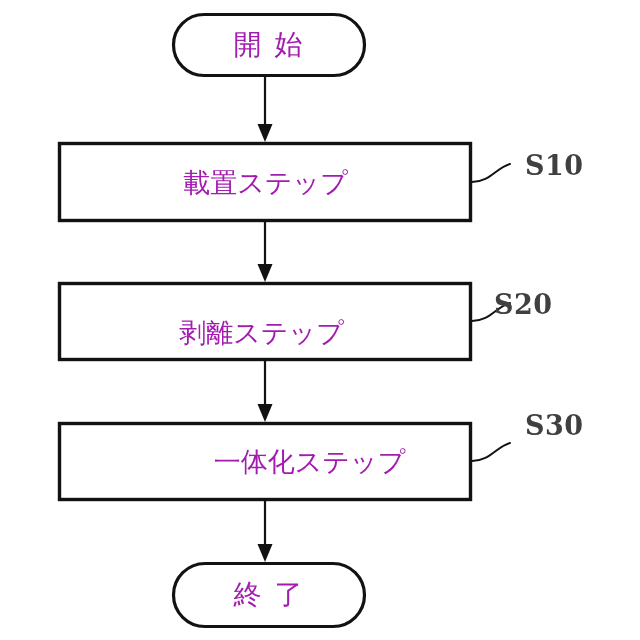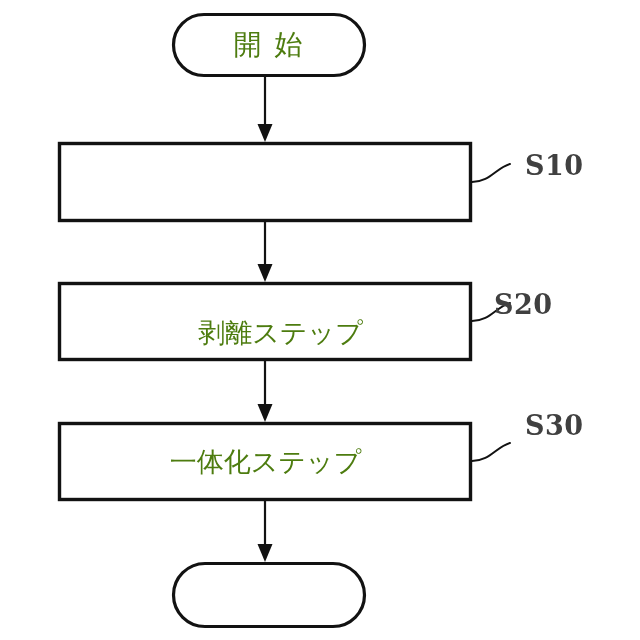--- a/index.html
+++ b/index.html
@@ -57,7 +57,7 @@
     justify-content: center;
     font-family: "DejaVu Sans", sans-serif;
     font-size: 27px;
-    color: #4d7c0f;
+    color: #a21caf;
     white-space: nowrap;
     letter-spacing: 0px;
     line-height: 1;

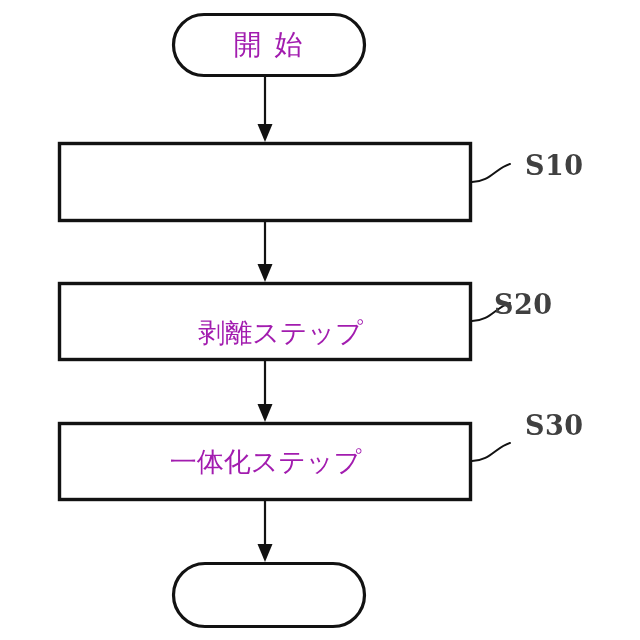--- a/index.html
+++ b/index.html
@@ -112,6 +112,7 @@
 
   <div class="node-label terminator-label" style="left:173px; top:14px; width:192px; height:62px;">開 始</div>
 
+  <div class="node-label" style="left:59px; top:143px; width:413px; height:79px;">載置ステップ</div>
 
   <div class="node-label" style="left:74px; top:283px; width:413px; height:98px;border-radius:17px;">剥離ステップ</div>
 

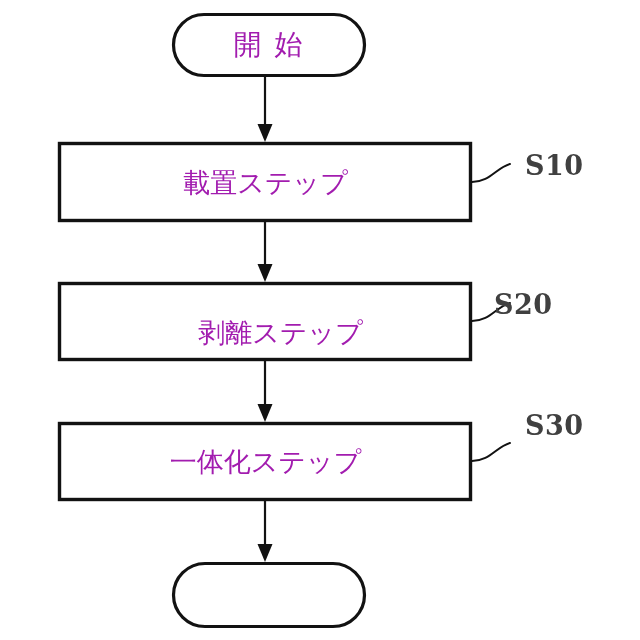--- a/index.html
+++ b/index.html
@@ -114,7 +114,7 @@
 
   <div class="node-label" style="left:59px; top:143px; width:413px; height:79px;">載置ステップ</div>
 
-  <div class="node-label" style="left:74px; top:283px; width:413px; height:98px;border-radius:17px;">剥離ステップ</div>
+  <div class="node-label" style="left:55px; top:283px; width:413px; height:98px;border-radius:17px;">剥離ステップ</div>
 
   <div class="node-label" style="left:59px; top:423px; width:413px; height:77px;">一体化ステップ</div>
 

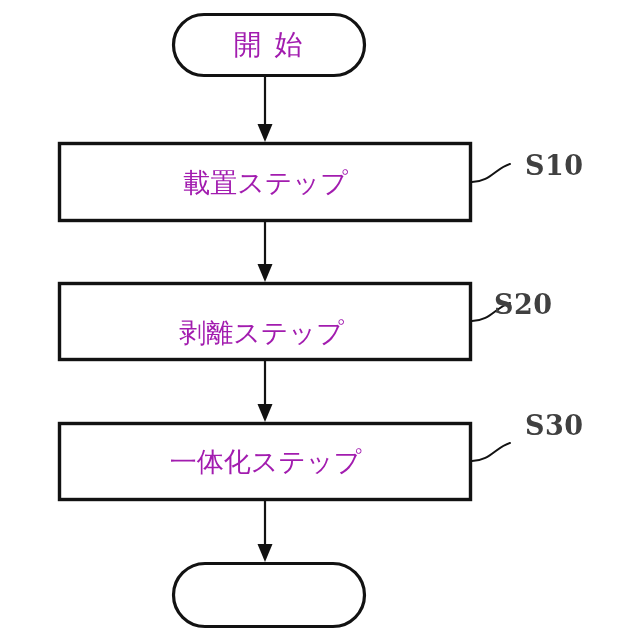--- a/index.html
+++ b/index.html
@@ -116,7 +116,7 @@
 
   <div class="node-label" style="left:55px; top:283px; width:413px; height:98px;border-radius:17px;">剥離ステップ</div>
 
-  <div class="node-label" style="left:59px; top:423px; width:413px; height:77px;">一体化ステップ</div>
+  <div class="node-label" style="left:59px; top:423px; width:413px; height:77px;padding-left:44px;">一体化ステップ</div>
 
 
   <div class="step-ref" style="left:525px; top:152px;">S10</div>

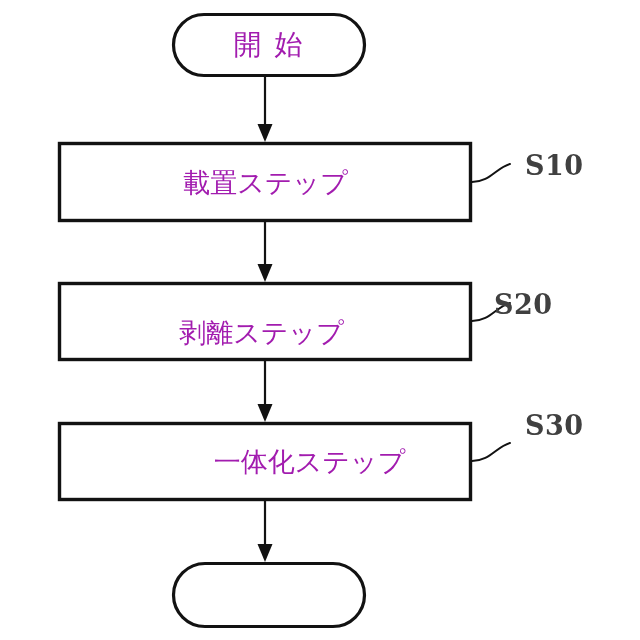--- a/index.html
+++ b/index.html
@@ -118,6 +118,7 @@
 
   <div class="node-label" style="left:59px; top:423px; width:413px; height:77px;padding-left:44px;">一体化ステップ</div>
 
+  <div class="node-label terminator-label" style="left:173px; top:563px; width:192px; height:64px;">終 了</div>
 
   <div class="step-ref" style="left:525px; top:152px;">S10</div>
 

